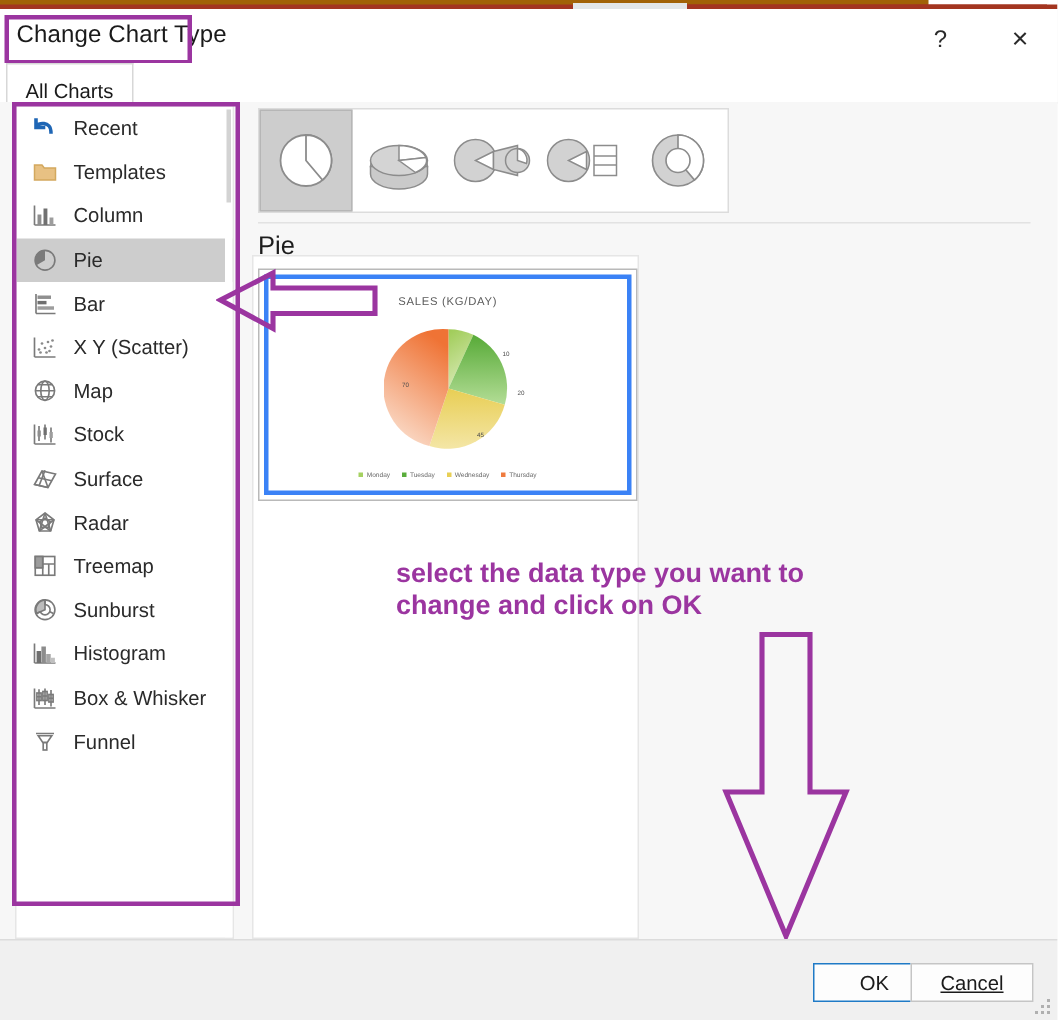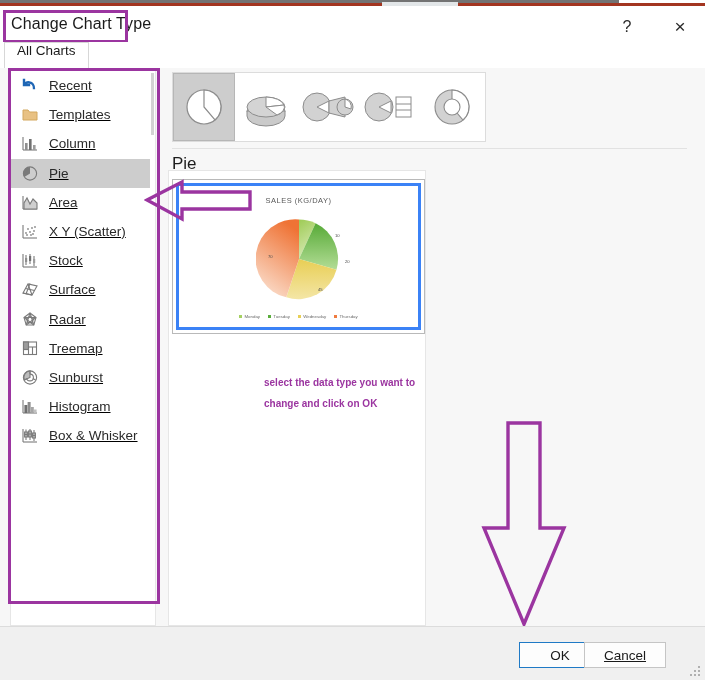--- a/index.html
+++ b/index.html
@@ -12,7 +12,7 @@
   
   #dialog{
     position:absolute;left:0;top:0;width:619px;height:680px;
-    background:#737373;
+    background:#a16207;
     box-sizing:border-box;
   }
   .top-rule{

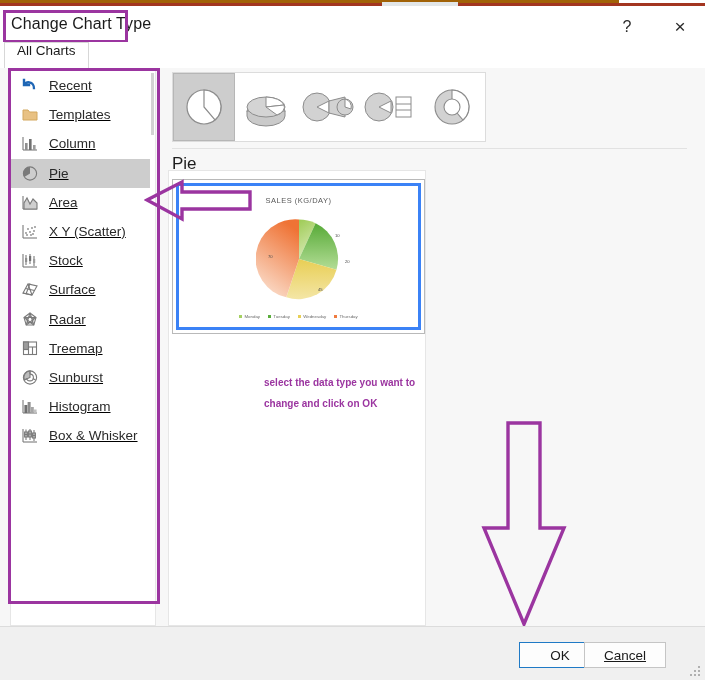--- a/index.html
+++ b/index.html
@@ -62,7 +62,7 @@
   #tab-all-charts{
     position:absolute;left:4px;top:0px;height:26px;
     padding:0 12px;
-    display:flex;align-items:flex-start;
+    display:flex;align-items:flex-end;
     font-size:13.5px;color:#1a1a1a;
     background:#ffffff;
     border-left:1px solid #d7d7d7;

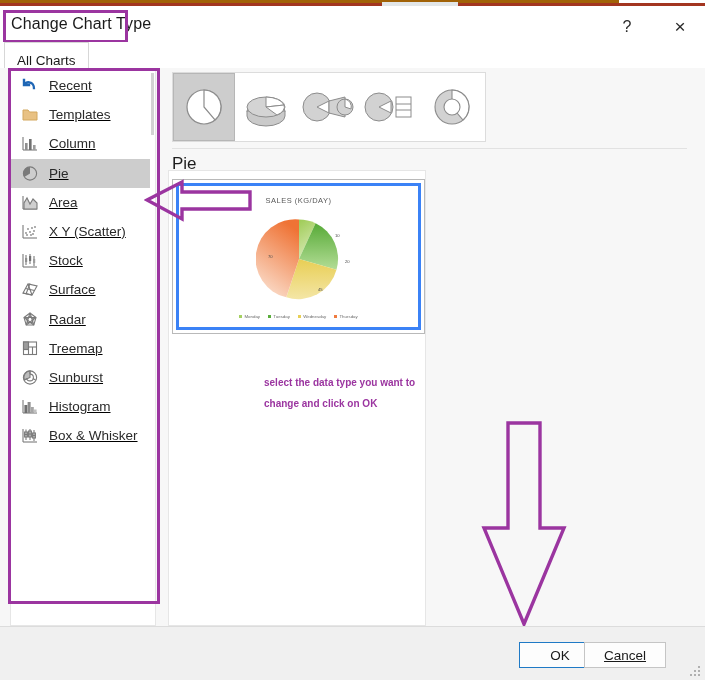--- a/index.html
+++ b/index.html
@@ -82,7 +82,6 @@
     border:1px solid #e6e6e6;
     box-sizing:border-box;
     overflow:hidden;
-    text-decoration:underline;
   }
   .side-item{
     position:relative;

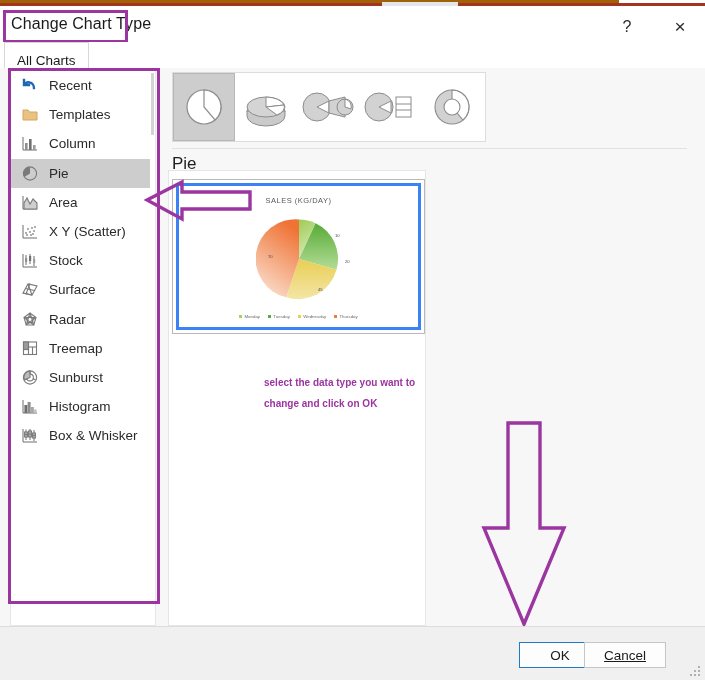--- a/index.html
+++ b/index.html
@@ -272,6 +272,20 @@
             </svg>
           </span>
           <span class="side-label">Pie</span>
+        </div>
+        <div class="side-item">
+          <span class="side-ico">
+            <svg width="18" height="19" viewBox="0 0 18 19">
+              <g stroke="#7a7a7a" fill="none" stroke-width="1.1">
+                <line x1="3" y1="3" x2="3" y2="16"></line>
+                <line x1="3" y1="16" x2="16" y2="16"></line>
+                <rect x="4" y="4" width="9" height="2.3" fill="#8f8f8f" stroke="none"></rect>
+                <rect x="4" y="7.6" width="6" height="2.3" fill="#707070" stroke="none"></rect>
+                <rect x="4" y="11.2" width="11" height="2.3" fill="#9d9d9d" stroke="none"></rect>
+              </g>
+            </svg>
+          </span>
+          <span class="side-label">Bar</span>
         </div>
         <div class="side-item">
           <span class="side-ico">

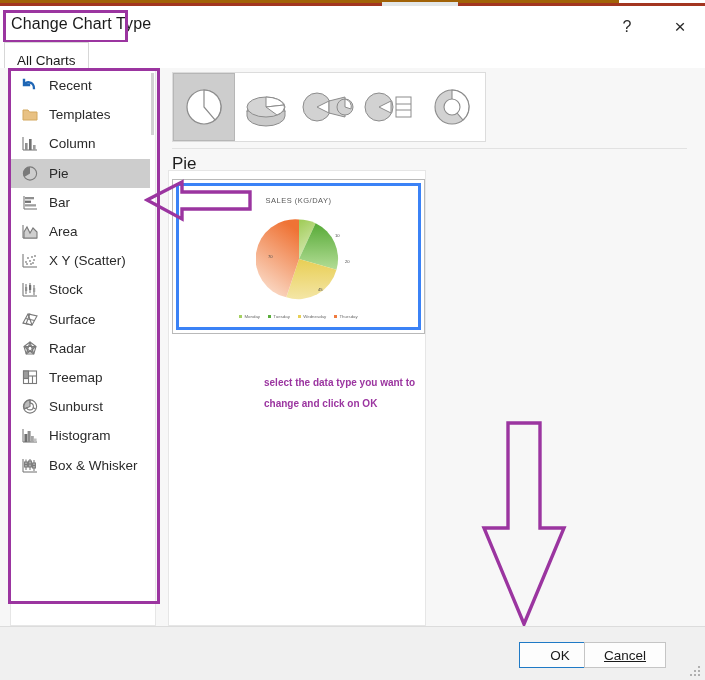--- a/index.html
+++ b/index.html
@@ -286,18 +286,6 @@
             </svg>
           </span>
           <span class="side-label">Bar</span>
-        </div>
-        <div class="side-item">
-          <span class="side-ico">
-            <svg width="18" height="19" viewBox="0 0 18 19">
-              <g stroke="#7a7a7a" fill="none" stroke-width="1.1">
-                <line x1="2" y1="3" x2="2" y2="16"></line>
-                <line x1="2" y1="16" x2="16" y2="16"></line>
-                <polygon points="3,16 3,10 6,5 9,11 12,6 16,10 16,16" fill="#cfcfcf" stroke="#7a7a7a"></polygon>
-              </g>
-            </svg>
-          </span>
-          <span class="side-label">Area</span>
         </div>
         <div class="side-item">
           <span class="side-ico">

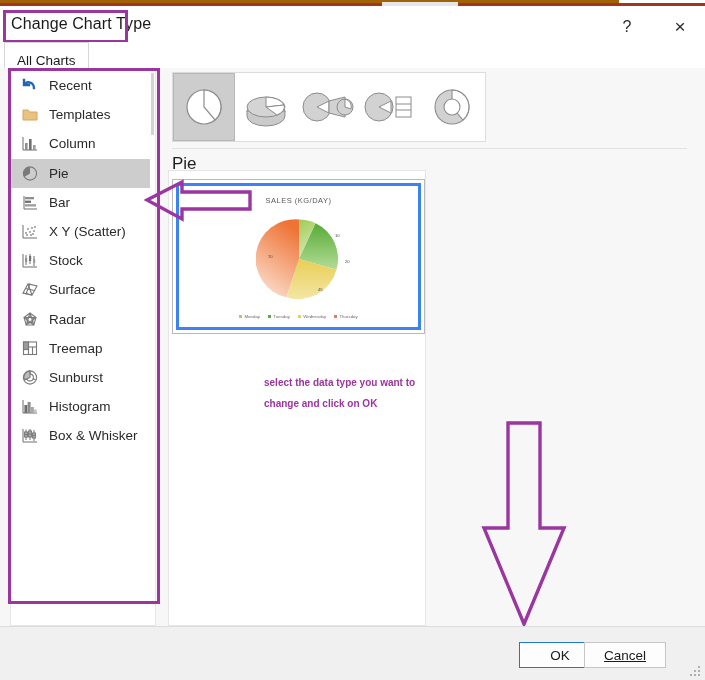--- a/index.html
+++ b/index.html
@@ -308,6 +308,20 @@
             </svg>
           </span>
           <span class="side-label">X Y (Scatter)</span>
+        </div>
+        <div class="side-item">
+          <span class="side-ico">
+            <svg width="18" height="19" viewBox="0 0 18 19">
+              <g stroke="#7a7a7a" fill="none" stroke-width="1.1">
+                <circle cx="9" cy="9.5" r="6.4"></circle>
+                <ellipse cx="9" cy="9.5" rx="2.8" ry="6.4"></ellipse>
+                <line x1="2.6" y1="9.5" x2="15.4" y2="9.5"></line>
+                <line x1="4" y1="5.5" x2="14" y2="5.5"></line>
+                <line x1="4" y1="13.5" x2="14" y2="13.5"></line>
+              </g>
+            </svg>
+          </span>
+          <span class="side-label">Map</span>
         </div>
         <div class="side-item">
           <span class="side-ico">

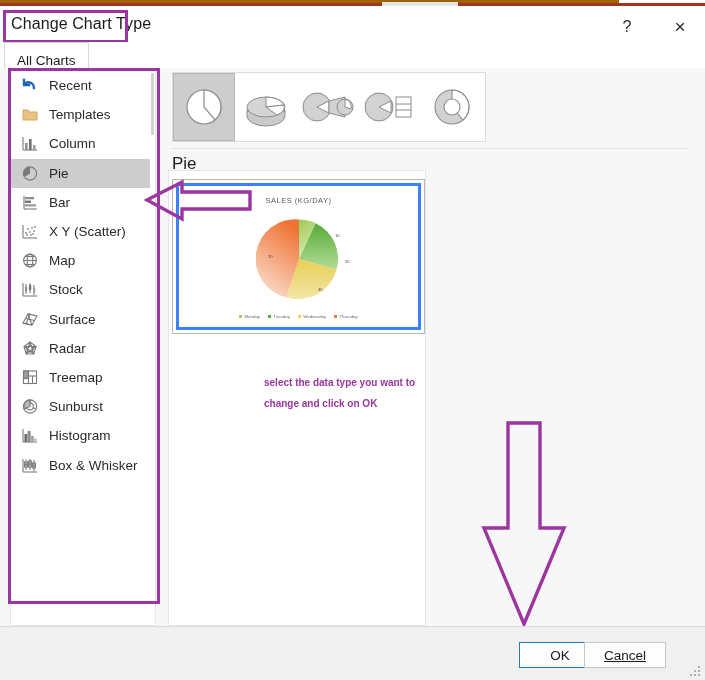--- a/index.html
+++ b/index.html
@@ -180,7 +180,7 @@
   
   #note-text{
     position:absolute;left:96px;top:302px;width:280px;
-    font-size:10px;font-weight:bold;color:#9b35a0;
+    font-size:18px;font-weight:bold;color:#9b35a0;
     line-height:21px;
   }
   

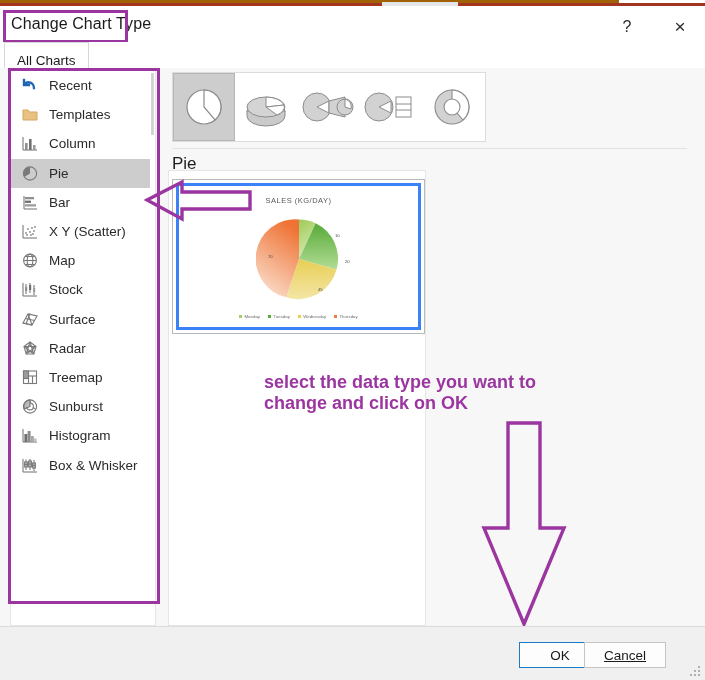--- a/index.html
+++ b/index.html
@@ -434,6 +434,18 @@
             </svg>
           </span>
           <span class="side-label">Box &amp; Whisker</span>
+        </div>
+        <div class="side-item">
+          <span class="side-ico">
+            <svg width="18" height="19" viewBox="0 0 18 19">
+              <g stroke="#7a7a7a" fill="none" stroke-width="1.1">
+                <line x1="3" y1="4" x2="15" y2="4"></line>
+                <polygon points="4.5,5.5 13.5,5.5 10.5,10 7.5,10"></polygon>
+                <rect x="7.8" y="10" width="2.4" height="5"></rect>
+              </g>
+            </svg>
+          </span>
+          <span class="side-label">Funnel</span>
         </div>
       </div>
     <div id="sidebar-scroll-track">

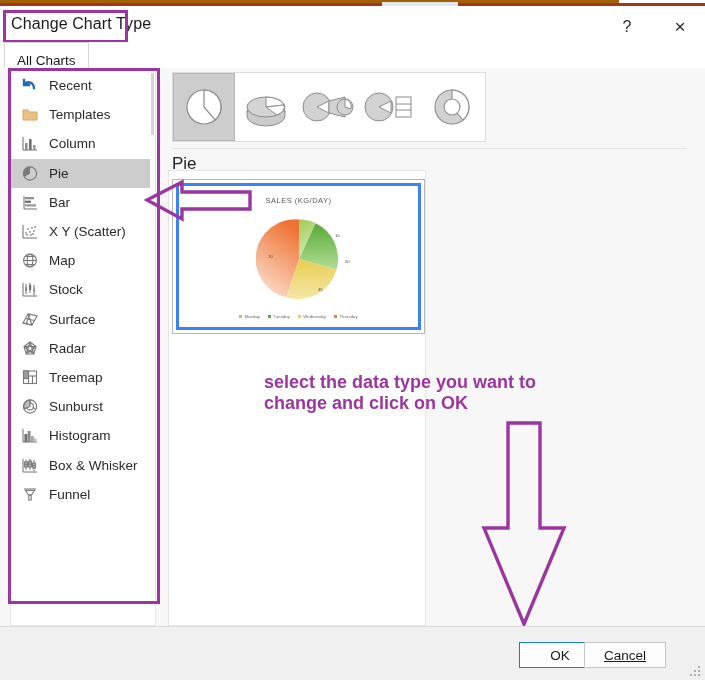--- a/index.html
+++ b/index.html
@@ -197,7 +197,7 @@
     background:#fdfdfd;border:1px solid #c5c5c5;
     font-size:13.5px;color:#1a1a1a;
     display:flex;align-items:center;justify-content:center;
-    box-sizing:border-box;cursor:default;
+    box-sizing:border-box;cursor:default;margin-left:23px;
   }
   #ok-btn{left:519px;border:1.5px solid #1f7ac6;}
   #cancel-btn{left:584px;text-decoration:underline;}

